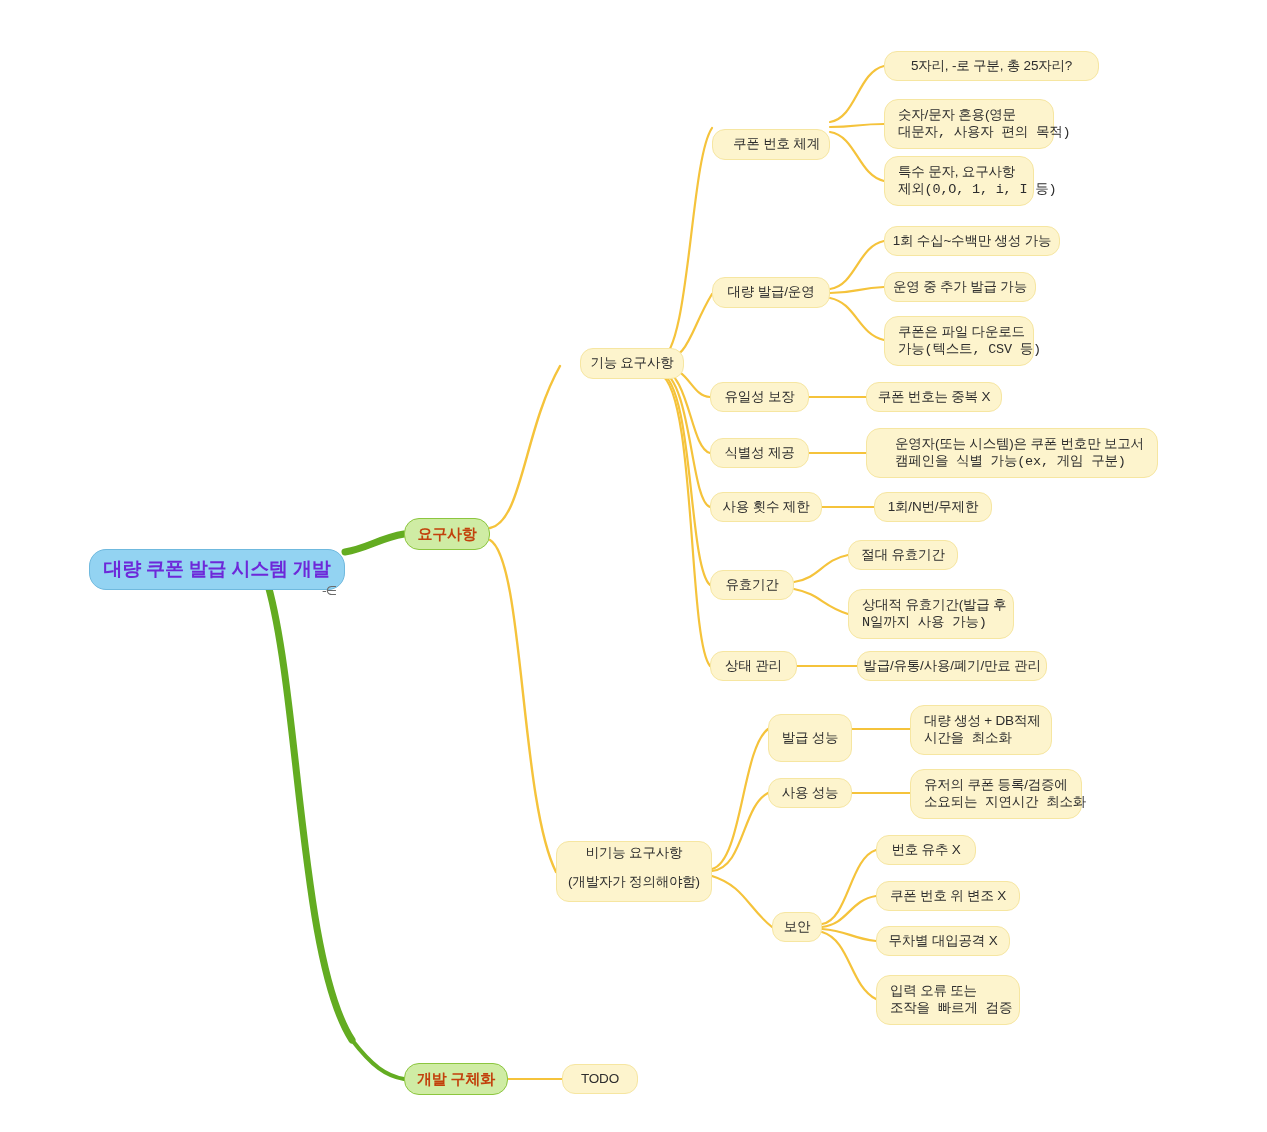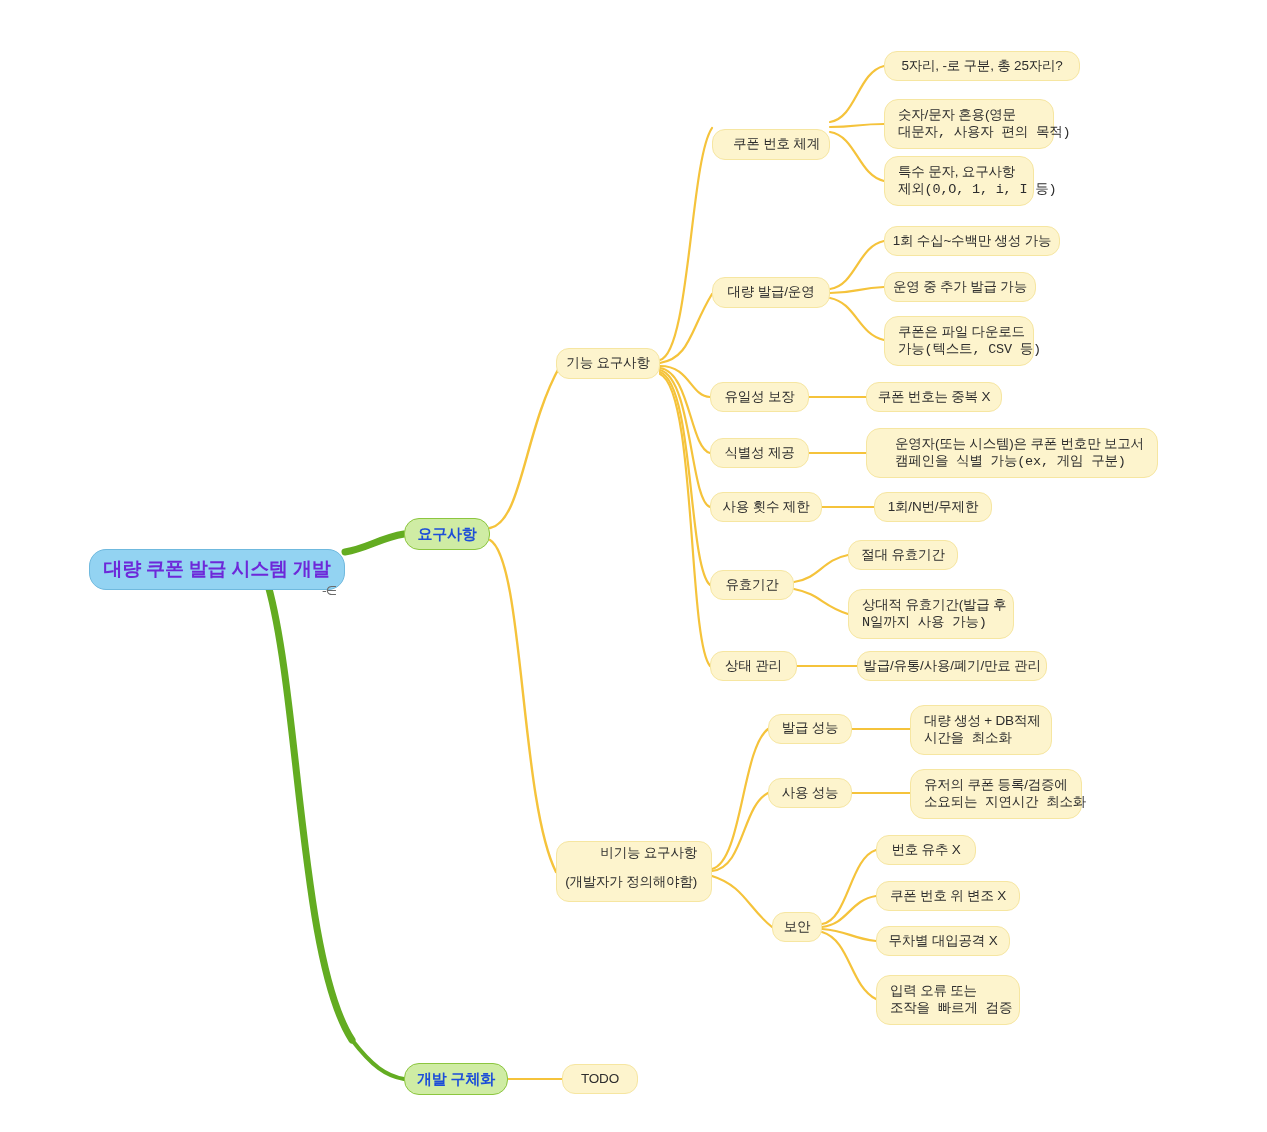--- a/index.html
+++ b/index.html
@@ -217,7 +217,7 @@
     <span>상태 관리</span>
   </div>
 
-  <div class="node n-yellow center-text" style="left:884px; top:51px; width:196px; height:30px;">
+  <div class="node n-yellow center-text" style="left:884px; top:51px; width:215px; height:30px;">
     <span>5자리, -로 구분, 총 25자리?</span>
   </div>
 

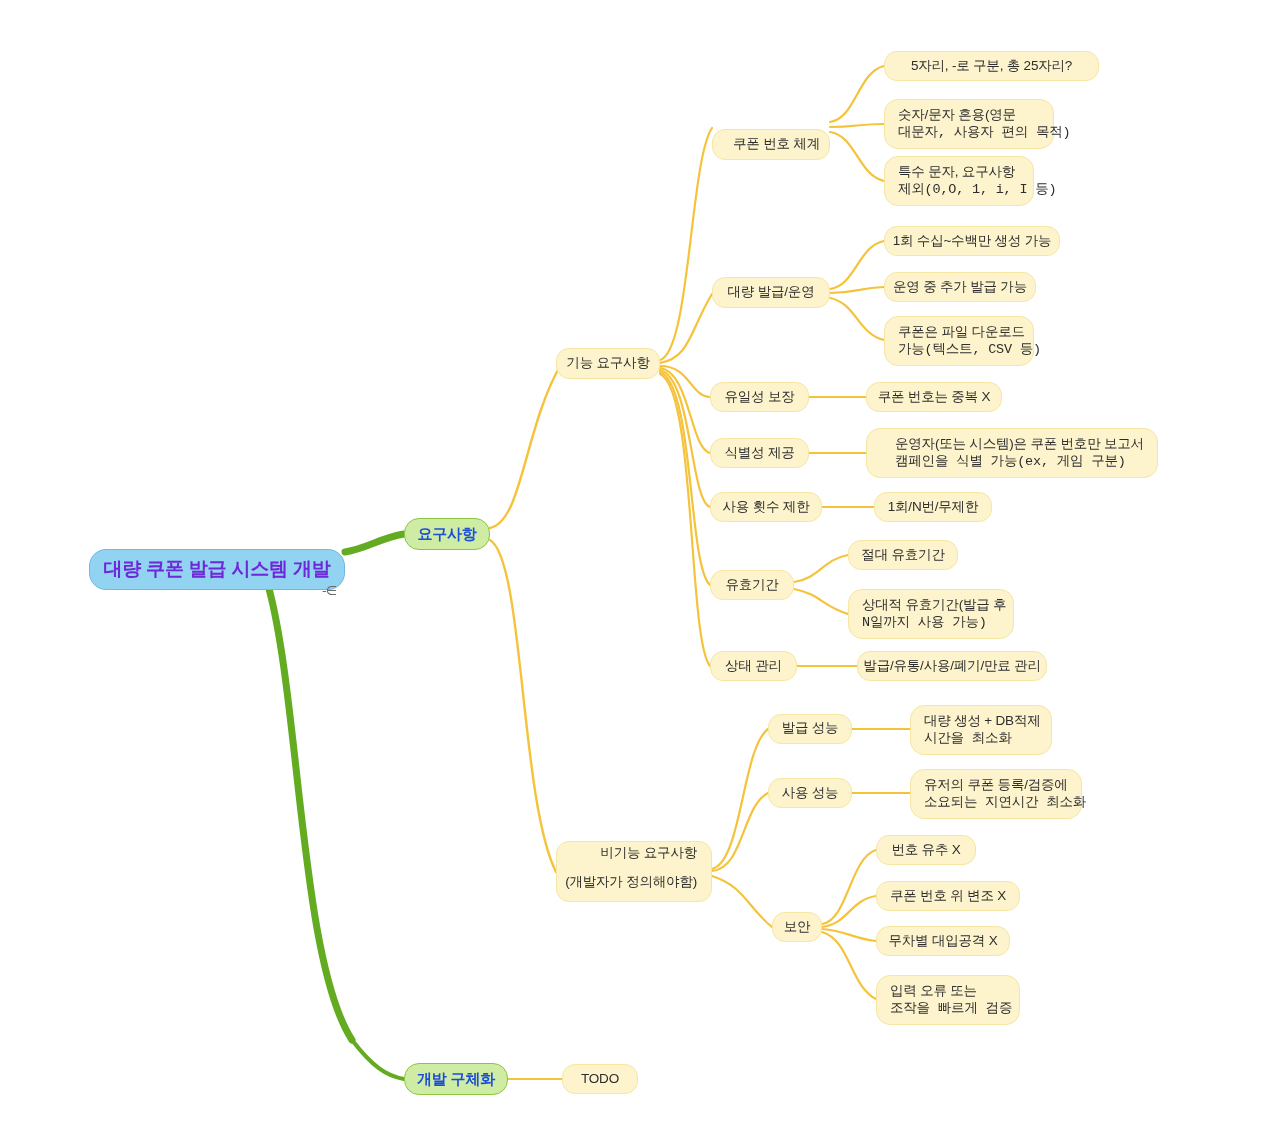--- a/index.html
+++ b/index.html
@@ -175,7 +175,7 @@
     <span>개발 구체화</span>
   </div>
 
-  <div class="node n-yellow center-text" style="left:556px; top:348px; width:104px; height:31px;">
+  <div class="node n-yellow center-text" style="left:580px; top:348px; width:104px; height:31px;font-family:Liberation Serif, serif;">
     <span>기능 요구사항</span>
   </div>
 

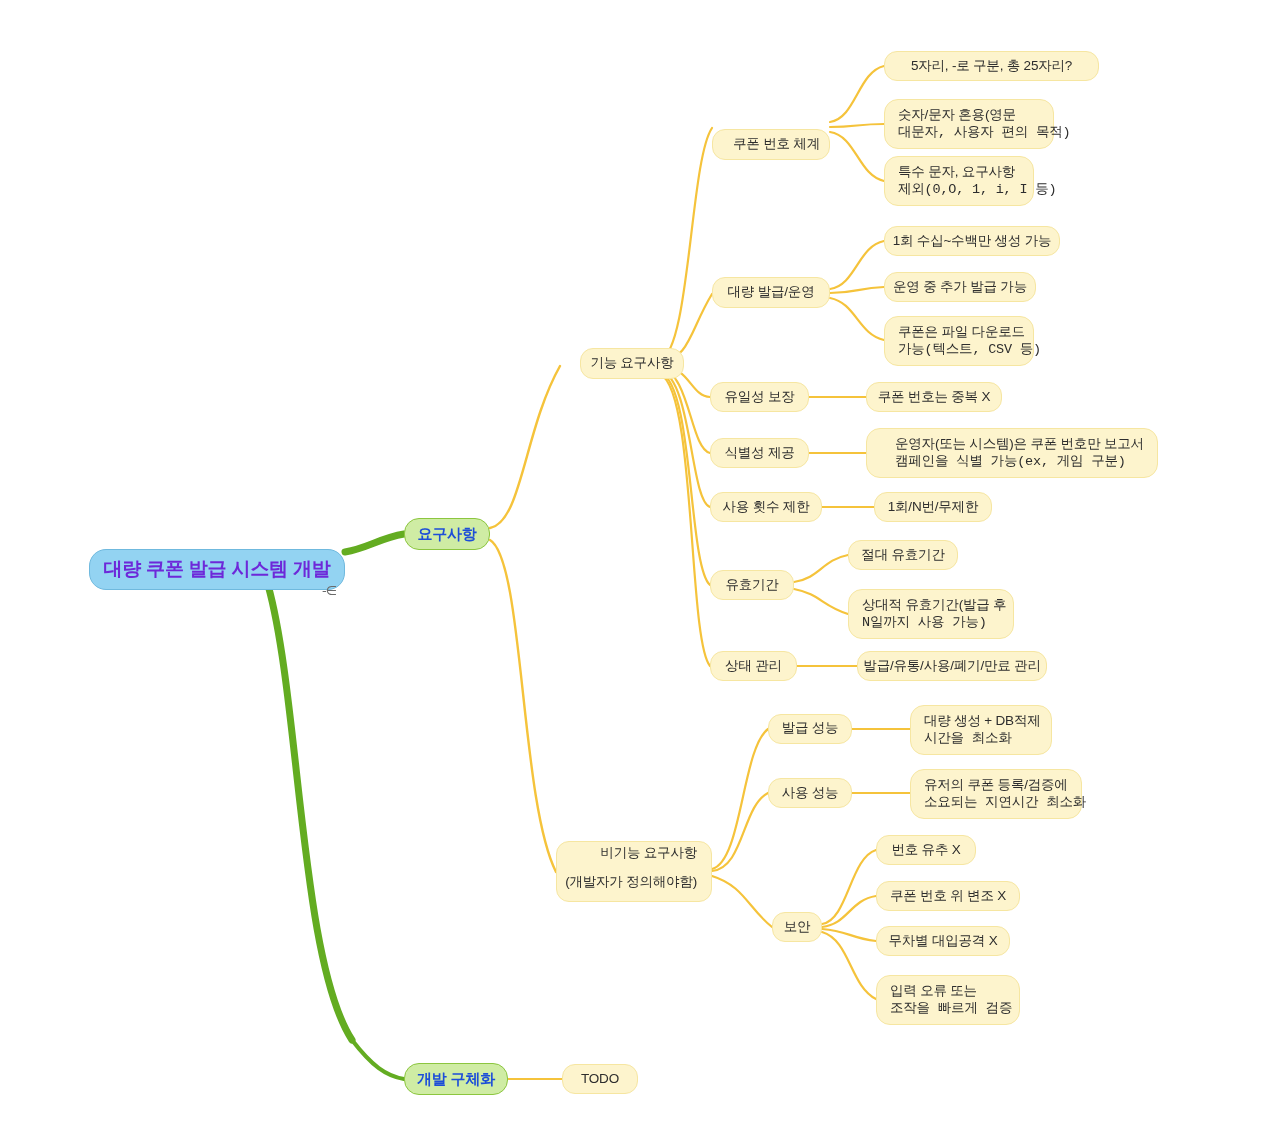--- a/index.html
+++ b/index.html
@@ -58,7 +58,7 @@
     border-radius: 15px;
     font-size: 15px;
     font-weight: bold;
-    color: #1d4ed8;
+    color: #c2410c;
     padding: 5px 14px 6px 14px;
     letter-spacing: -0.2px;
   }

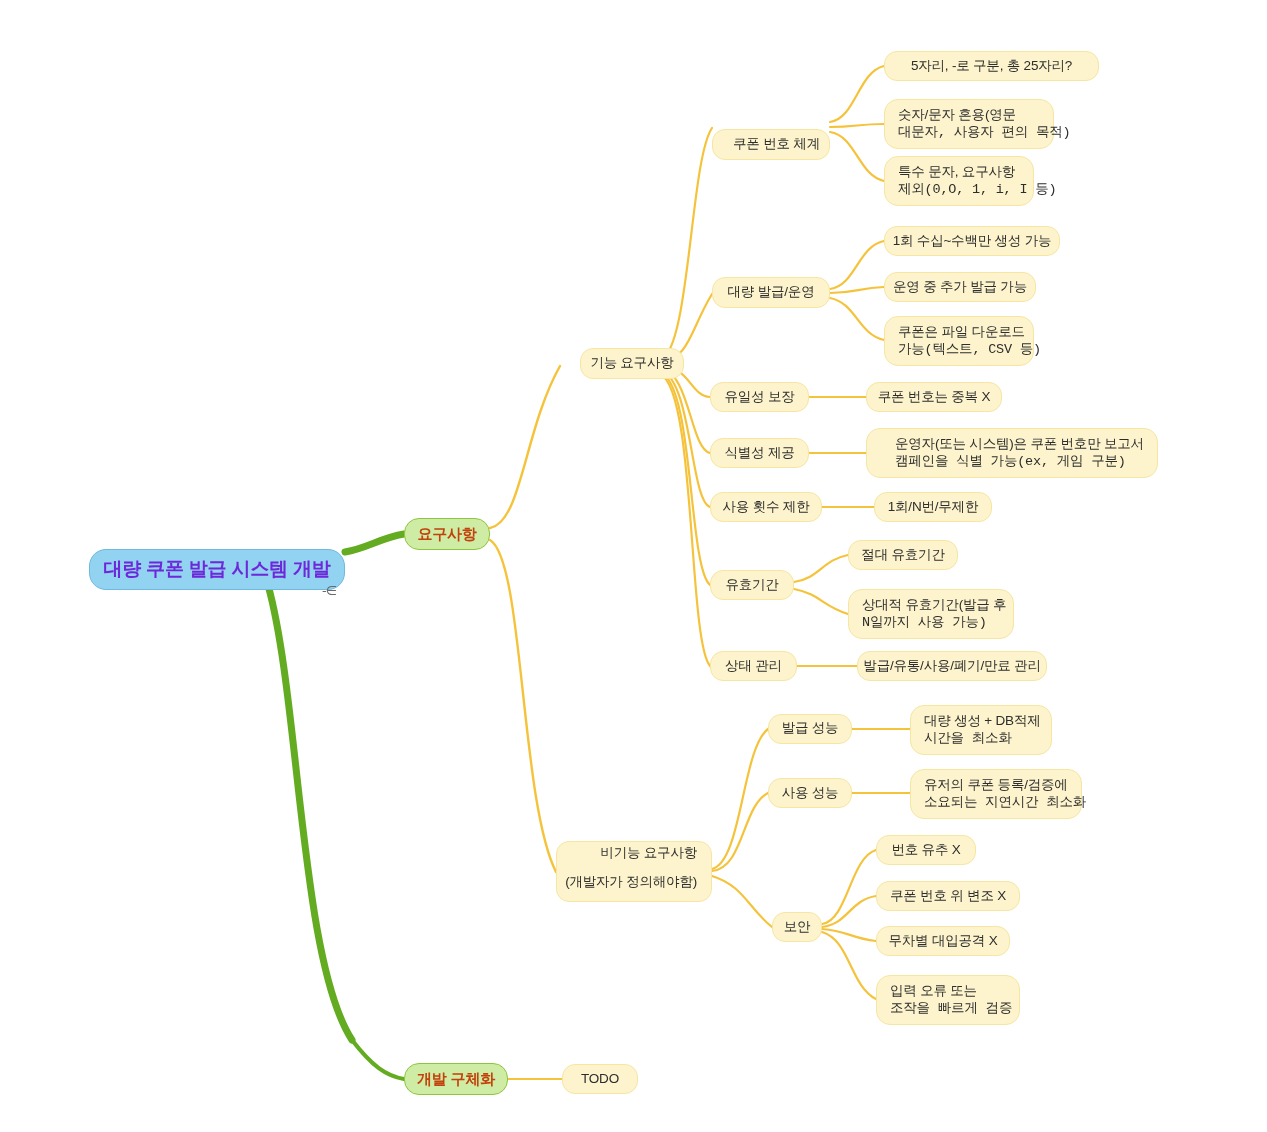--- a/index.html
+++ b/index.html
@@ -270,7 +270,7 @@
     <span>발급/유통/사용/폐기/만료 관리</span>
   </div>
 
-  <div class="node n-yellow center-text" style="left:768px; top:714px; width:84px; height:30px;justify-content:flex-end;">
+  <div class="node n-yellow center-text" style="left:768px; top:714px; width:84px; height:48px;">
     <span>발급 성능</span>
   </div>
 

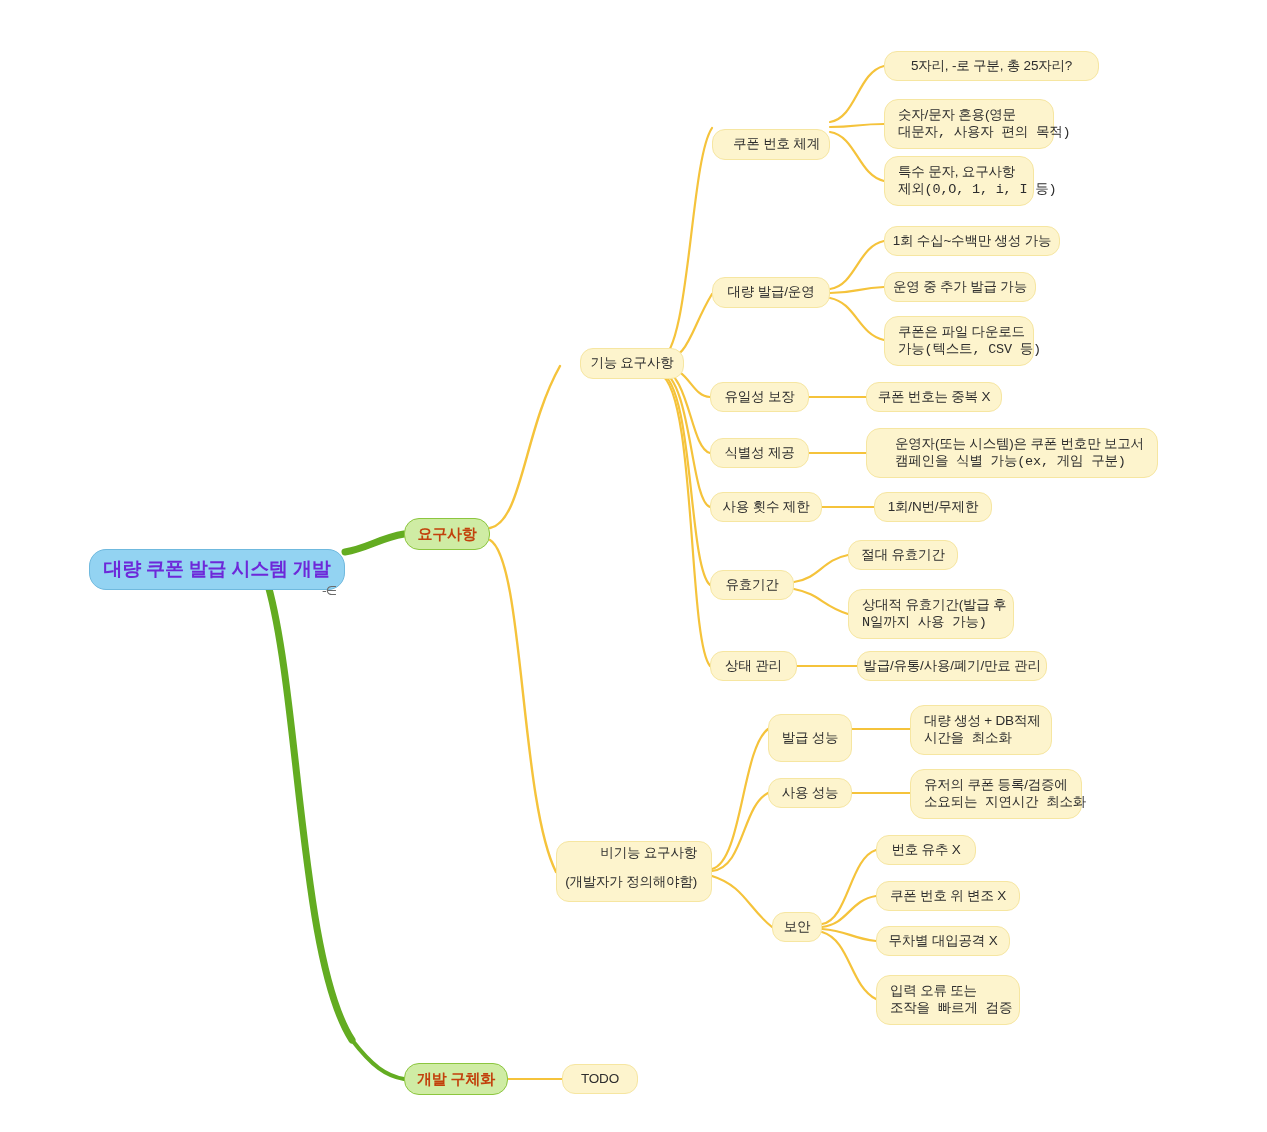--- a/index.html
+++ b/index.html
@@ -79,7 +79,7 @@
   
   .n-split {
     padding: 0 14px 8px 14px;
-    align-items: flex-end;
+    align-items: center;
   }
   .n-split .top {
     text-align: left;

